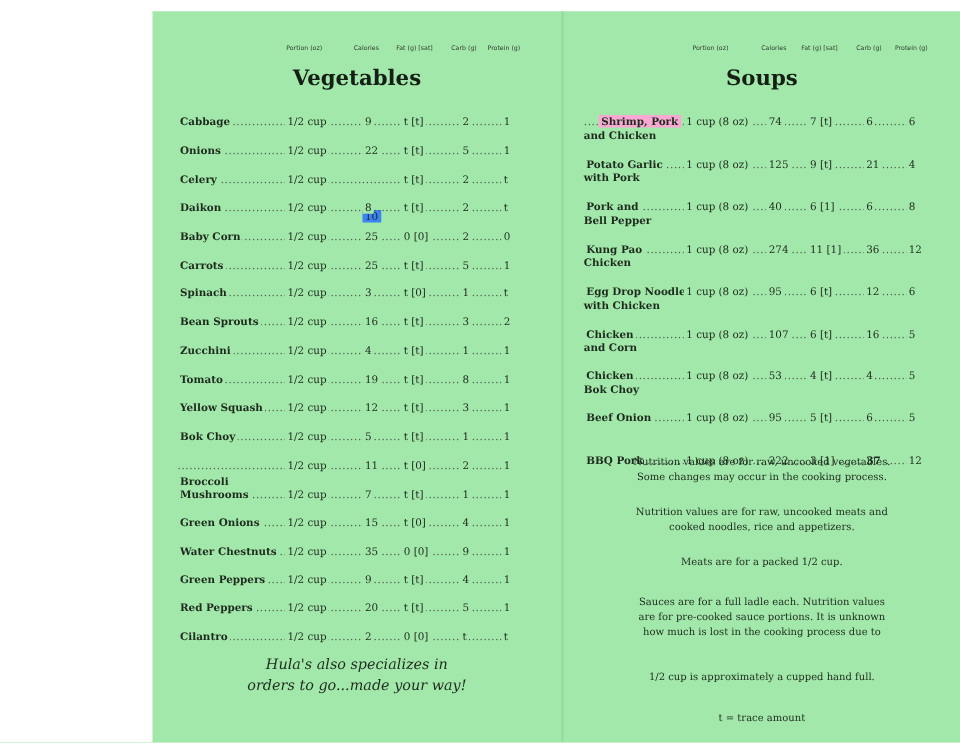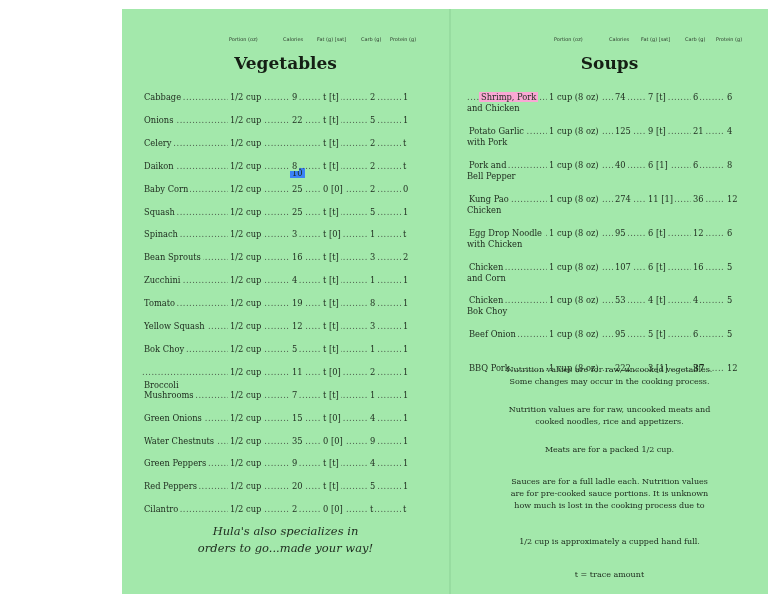--- a/index.html
+++ b/index.html
@@ -14,7 +14,7 @@
   .title { position:absolute; width:100%; text-align:center; font-weight:bold; font-size:17px; color:#151f15; }
   .row { position:absolute; left:0; height:12px; font-size:8.3px; white-space:nowrap; }
   .row span { position:absolute; top:0; }
-  .name { font-weight:normal; }
+  .name { font-weight:bold; }
   .dots { color:#4a5a4a; letter-spacing:0.5px; overflow:hidden; }
   .note { position:absolute; left:0; width:100%; text-align:center; font-size:8px; line-height:12px; color:#1d2a1d; }
   .promo { position:absolute; left:0; width:100%; text-align:center; font-style:italic; font-size:11.5px; line-height:17px; color:#1d2a1d; }

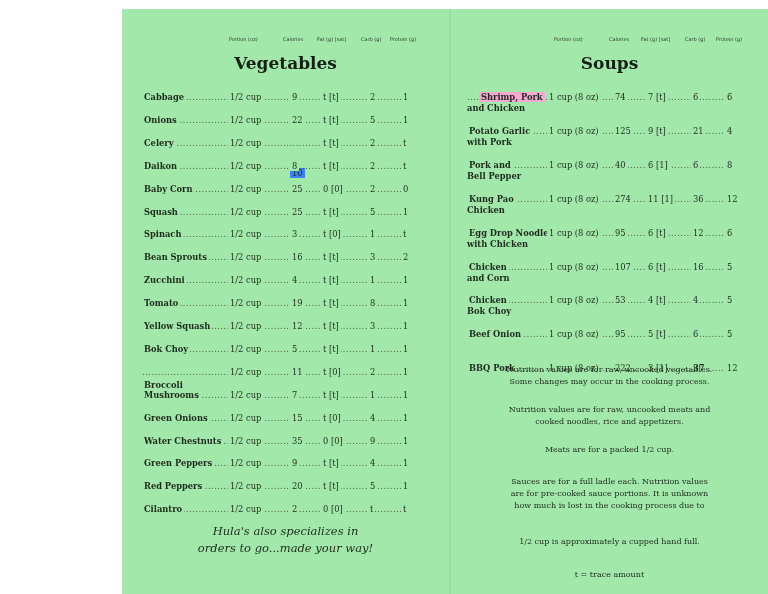--- a/index.html
+++ b/index.html
@@ -80,7 +80,7 @@
       </div>
       <div class="row" style="top: 197.5px; width: 327px;">
         <span class="dots" style="left: 20px; width: 262px;">............................................................................................</span>
-        <span class="name" style="left: 20px; background: rgb(163, 232, 171); padding: 0px 2px;">Squash</span>
+        <span class="name" style="left: 20px; background: rgb(163, 232, 171); padding: 0px 2px;">Carrots</span>
         <span style="left: 106px; background: rgb(163, 232, 171); padding: 0px 2px;">1/2 cup</span>
         <span style="left: 168px; background: rgb(163, 232, 171); padding: 0px 2px;">25</span>
         <span style="left: 199px; background: rgb(163, 232, 171); padding: 0px 2px;">t [t]</span>

